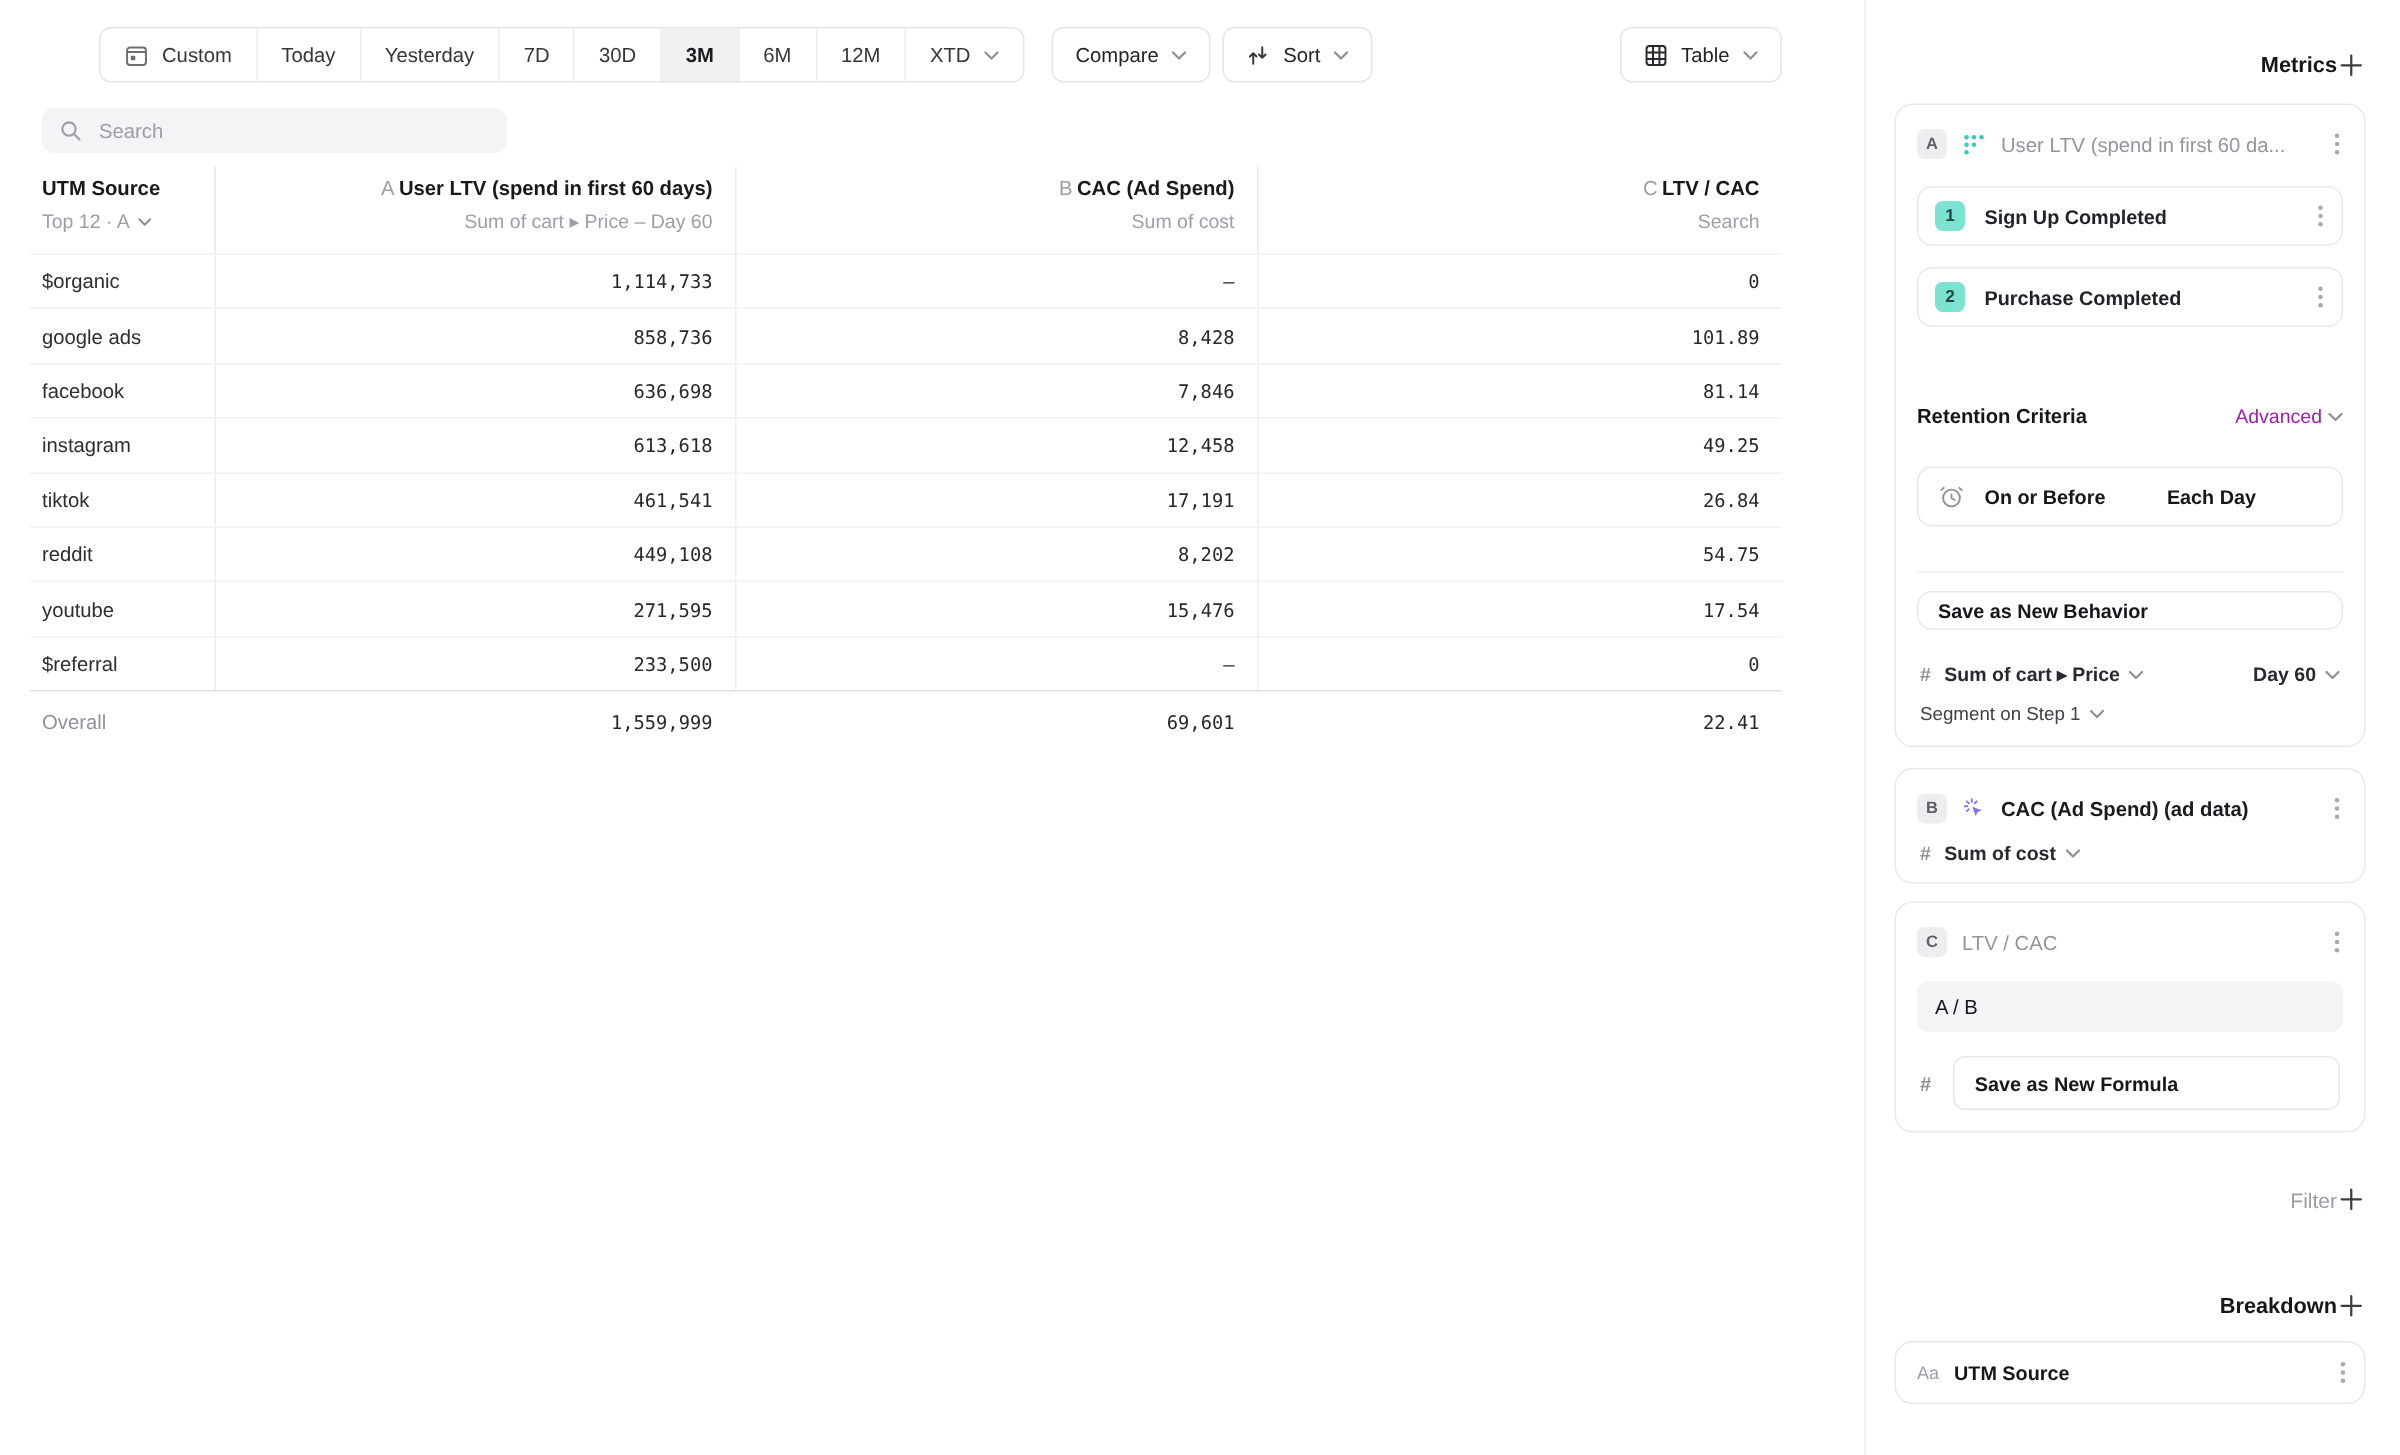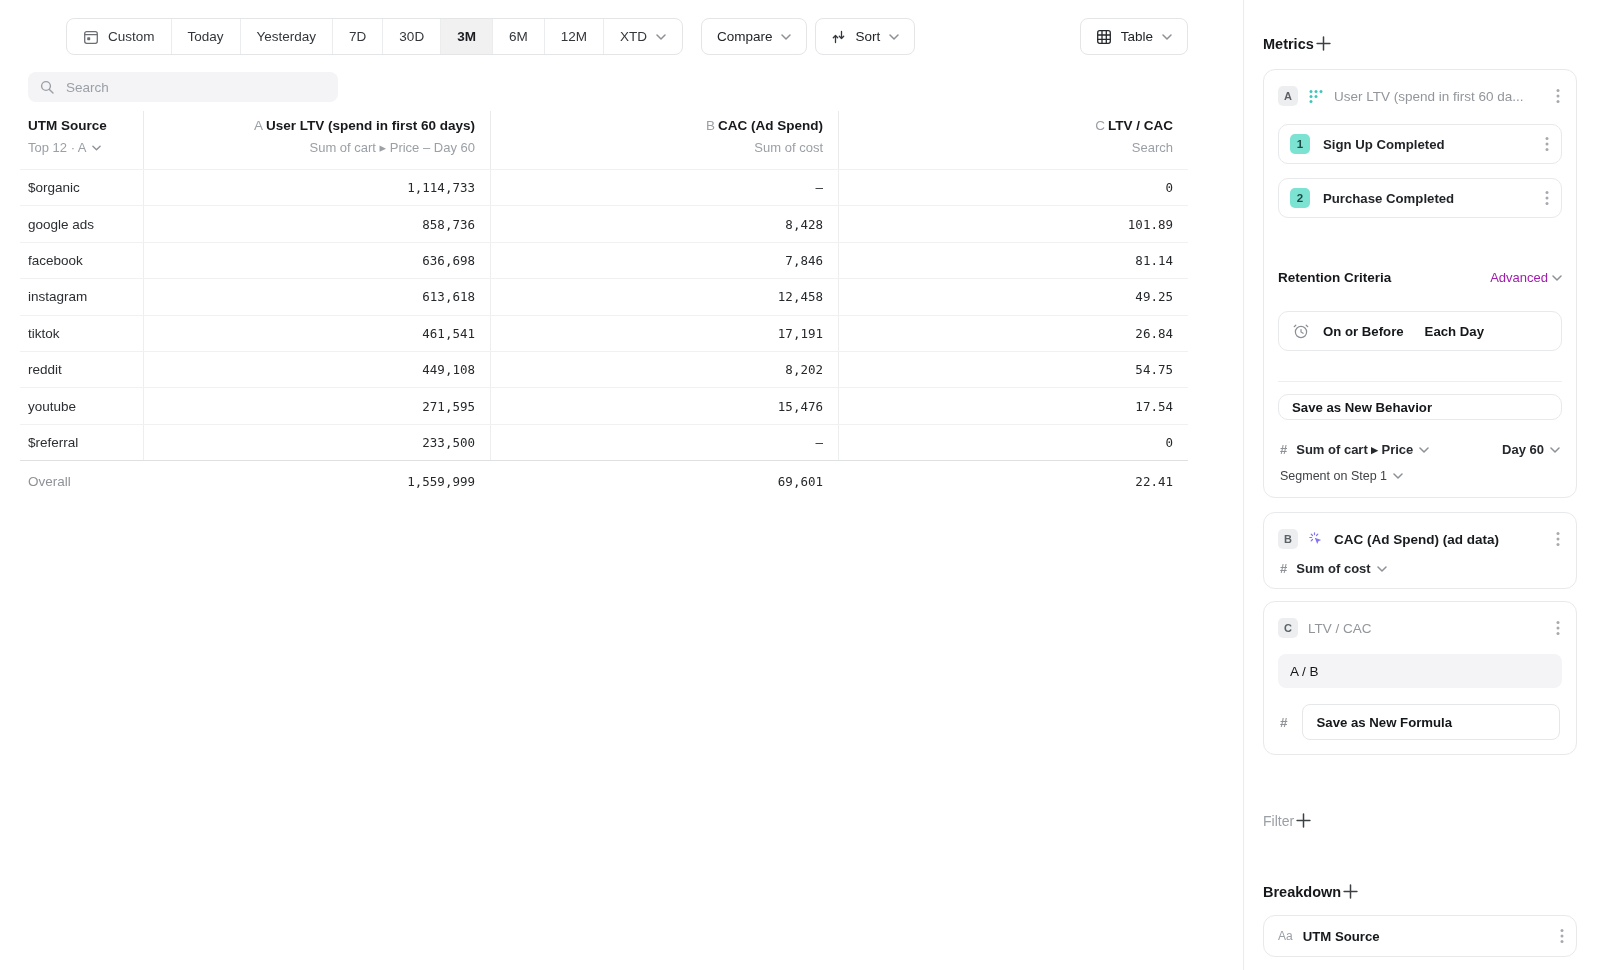--- a/index.html
+++ b/index.html
@@ -48,7 +48,7 @@
 
   
   .sidebar { width:357px; border-left:1px solid #ececee; padding:0 23px 0 19px; }
-  .sb-head { display:flex; align-items:center; justify-content:flex-start; }
+  .sb-head { display:flex; align-items:center; justify-content:flex-end; }
   .sb-title { font-size:14.5px; font-weight:bold; color:#15181b; }
   .sb-title.muted { color:#9ba0a6; font-weight:normal; font-size:14px; }
   .icon-btn { background:none; border:none; cursor:pointer; color:#3c4043; padding:2px; display:flex; }

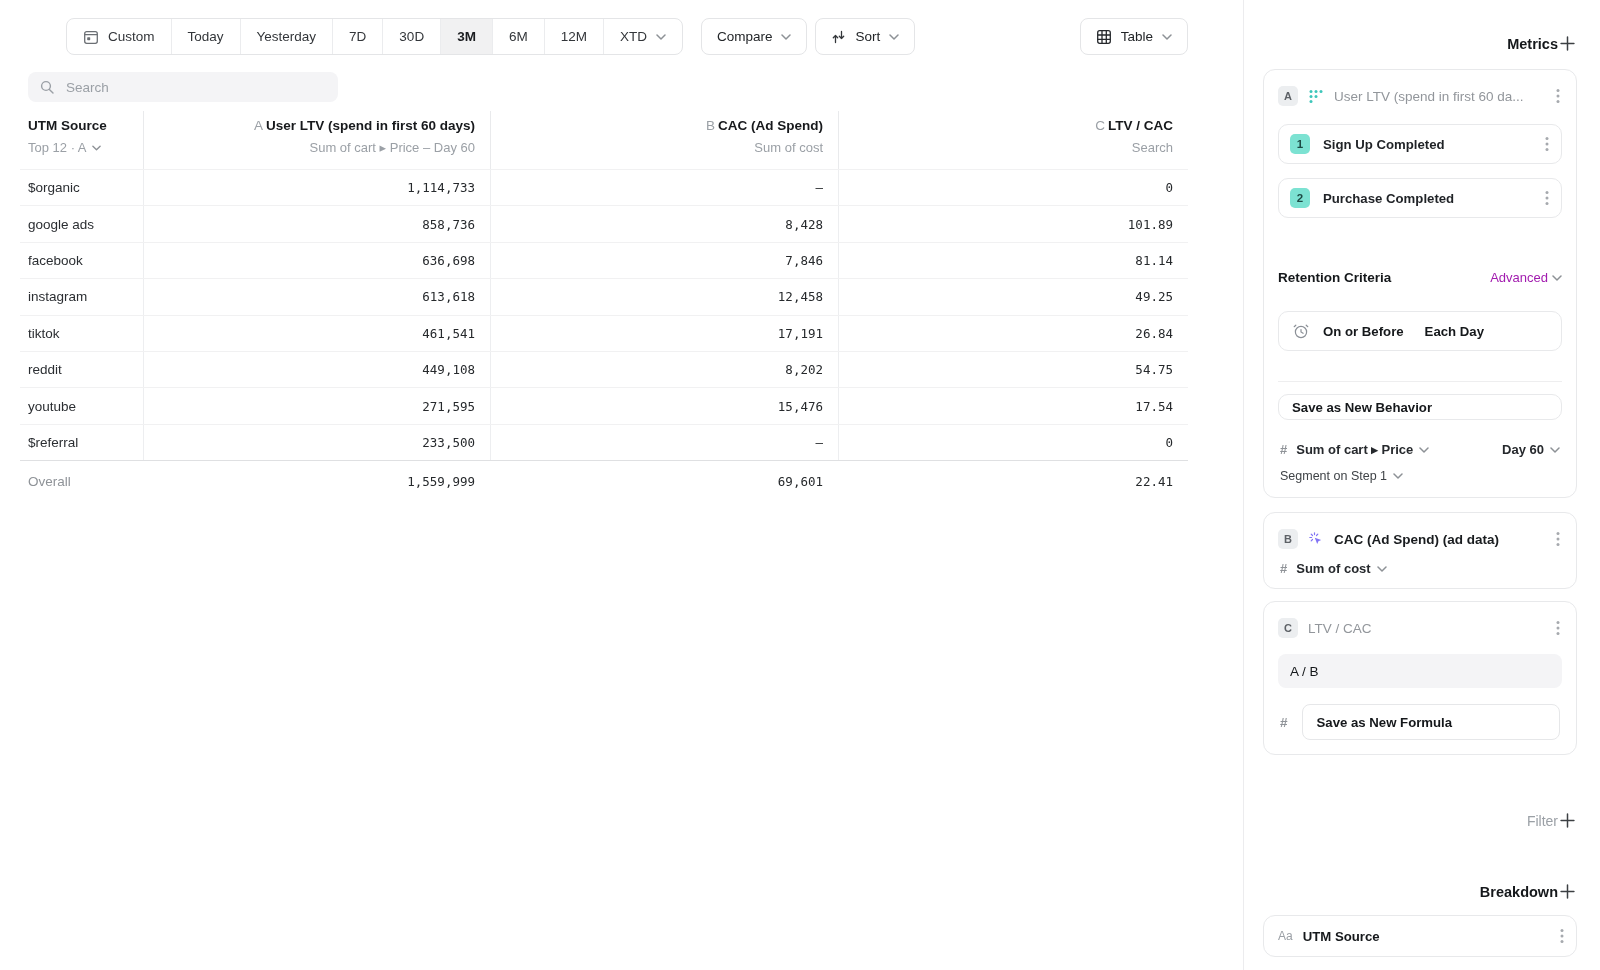--- a/index.html
+++ b/index.html
@@ -74,7 +74,7 @@
   .criteria-row { border:1px solid #e8e9eb; border-radius:10px; height:40px; display:flex; align-items:center;
                   gap:13px; padding:0 13px; margin-top:26px; color:#15181b; font-weight:bold; font-size:13.2px; cursor:pointer; }
   .criteria-row .clock { color:#8b9097; display:flex; }
-  .criteria-val { margin-left:8px; }
+  .criteria-val { margin-left:28px; }
 
   .hr { border-top:1px solid #eeeeef; margin-top:30px; }
   .save-row { border:1px solid #e8e9eb; border-radius:10px; height:26px; display:flex; align-items:center;

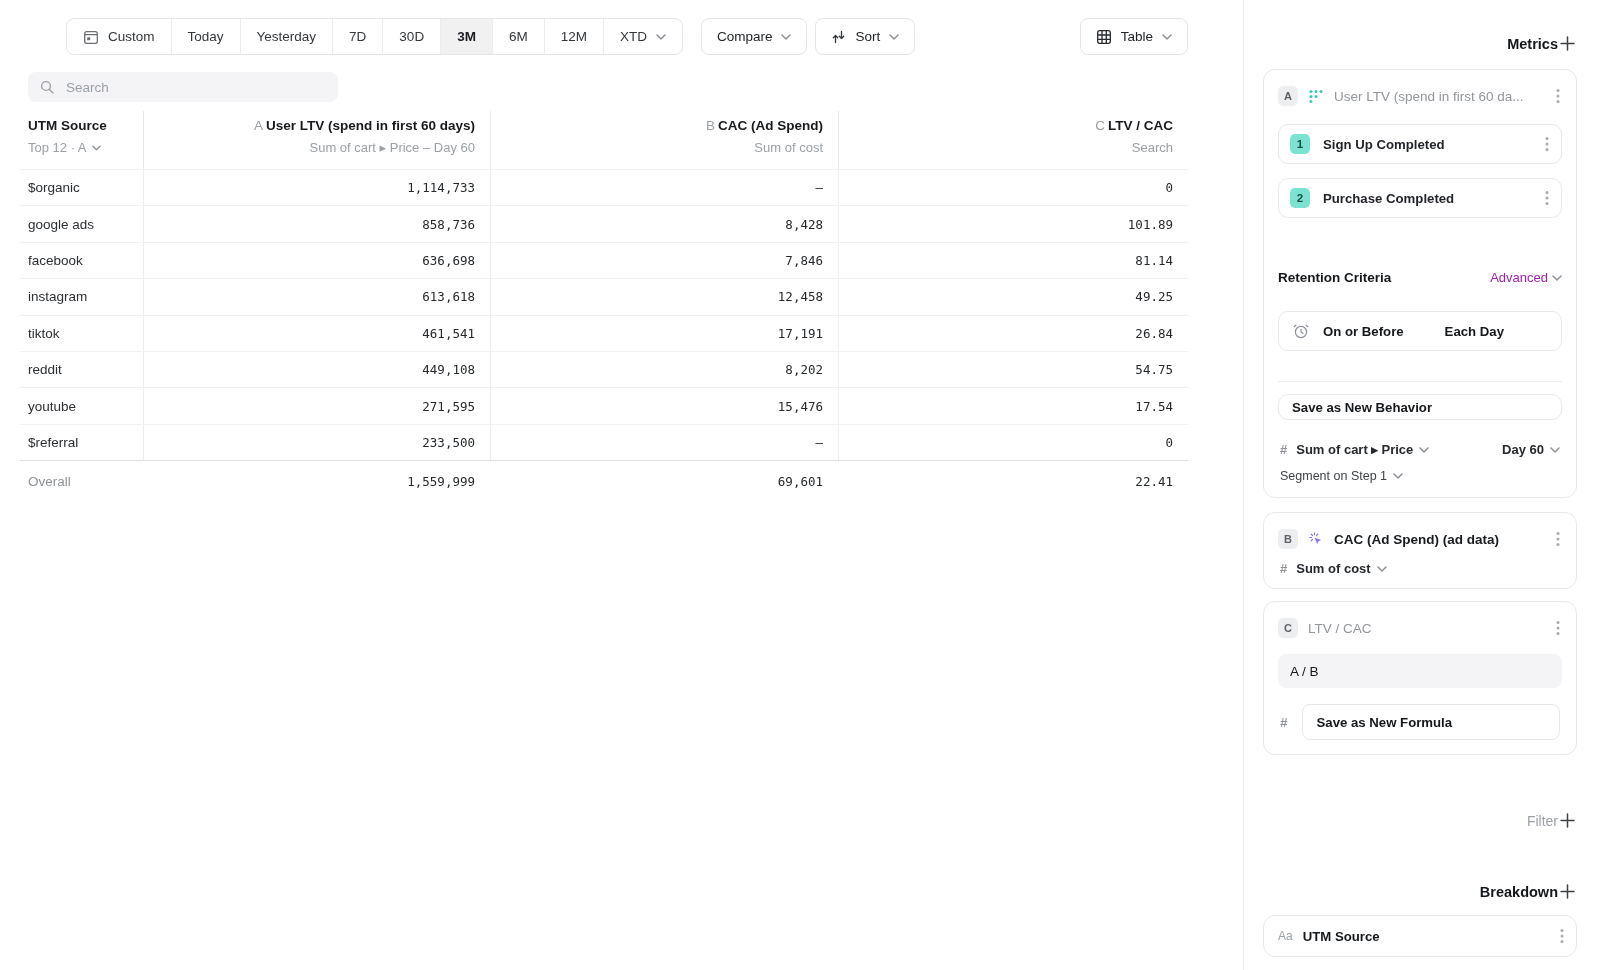--- a/index.html
+++ b/index.html
@@ -92,7 +92,7 @@
   .save-formula { flex:1; border:1px solid #e6e7e9; border-radius:8px; height:36px; display:flex; align-items:center;
                   padding:0 14px; font-weight:bold; color:#15181b; font-size:13.2px; cursor:pointer; }
 
-  .filter-head { margin-top:56px; }
+  .filter-head { margin-top:35px; }
   .breakdown-head { margin-top:52px; }
   .bd-card { border:1px solid #e8e9eb; border-radius:12px; height:42px; display:flex; align-items:center;
              gap:10px; padding:0 10px 0 14px; margin-top:14px; cursor:pointer; }

